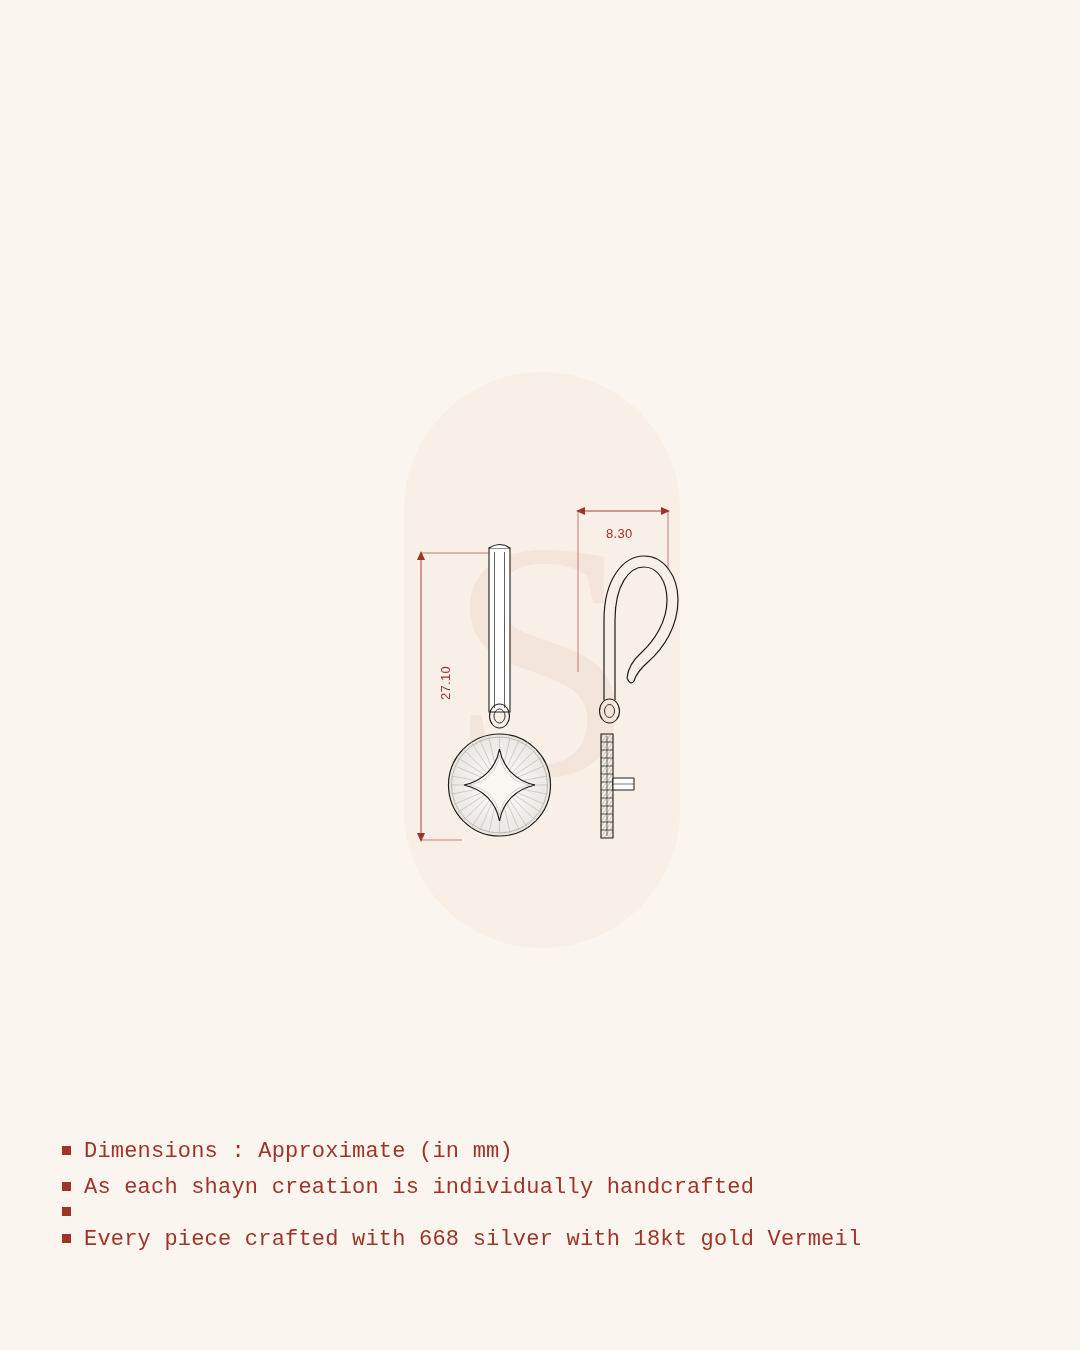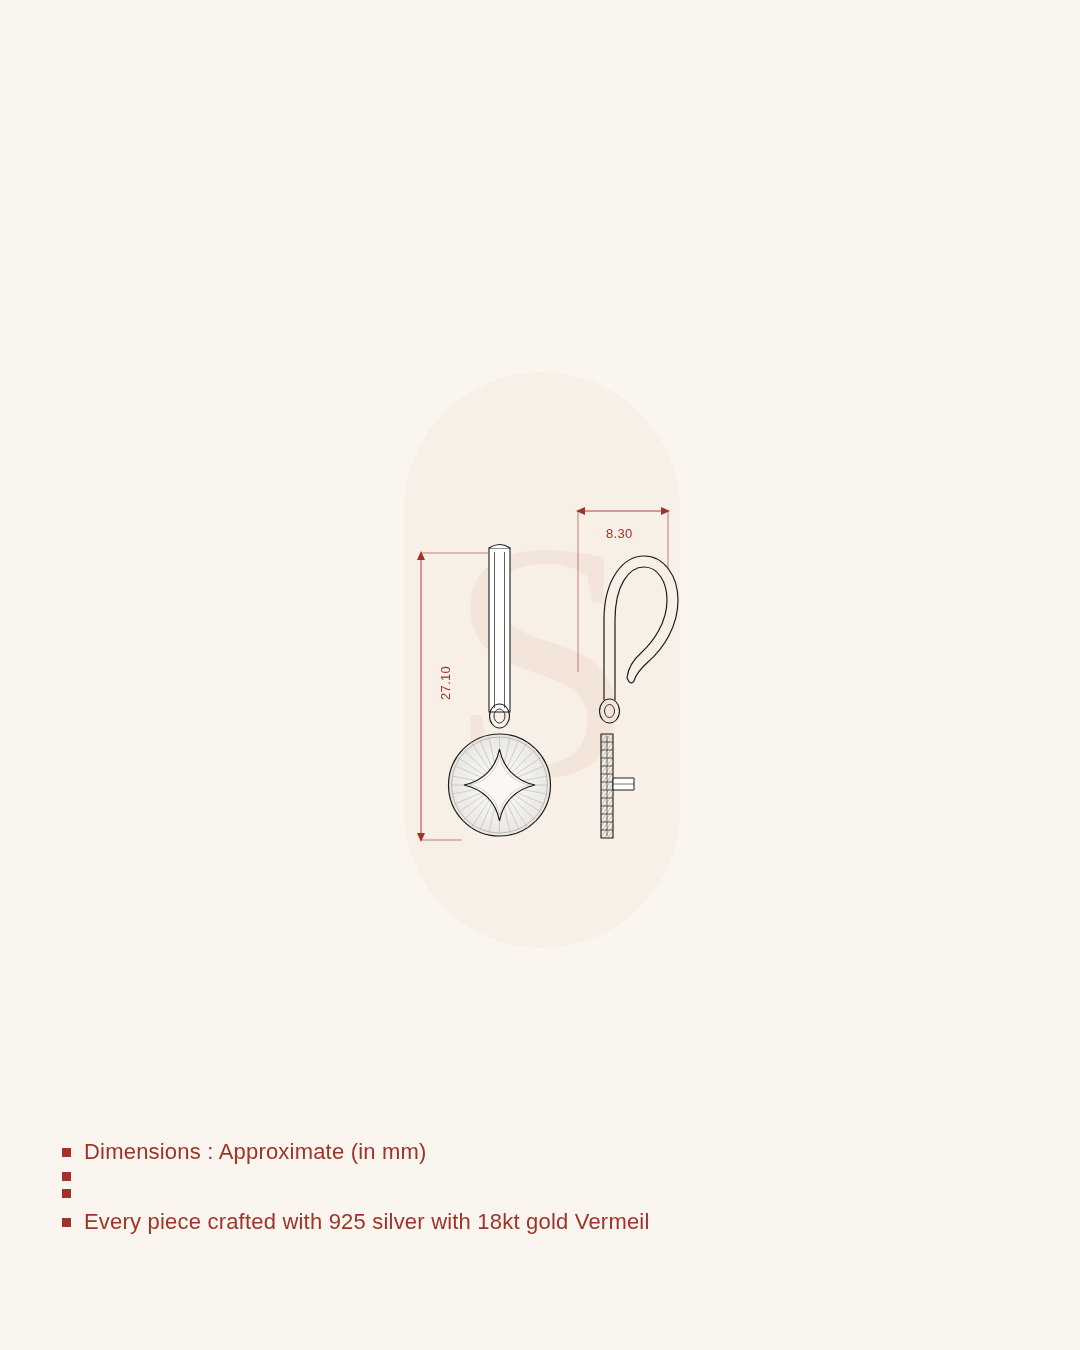--- a/index.html
+++ b/index.html
@@ -97,7 +97,7 @@
   .note-text {
     color: #9f3326;
     font-size: 22px;
-    font-family: Liberation Sans, sans-serif;
+    font-family: Liberation Mono, monospace;
     letter-spacing: 0.2px;
     line-height: 1.25;
   }

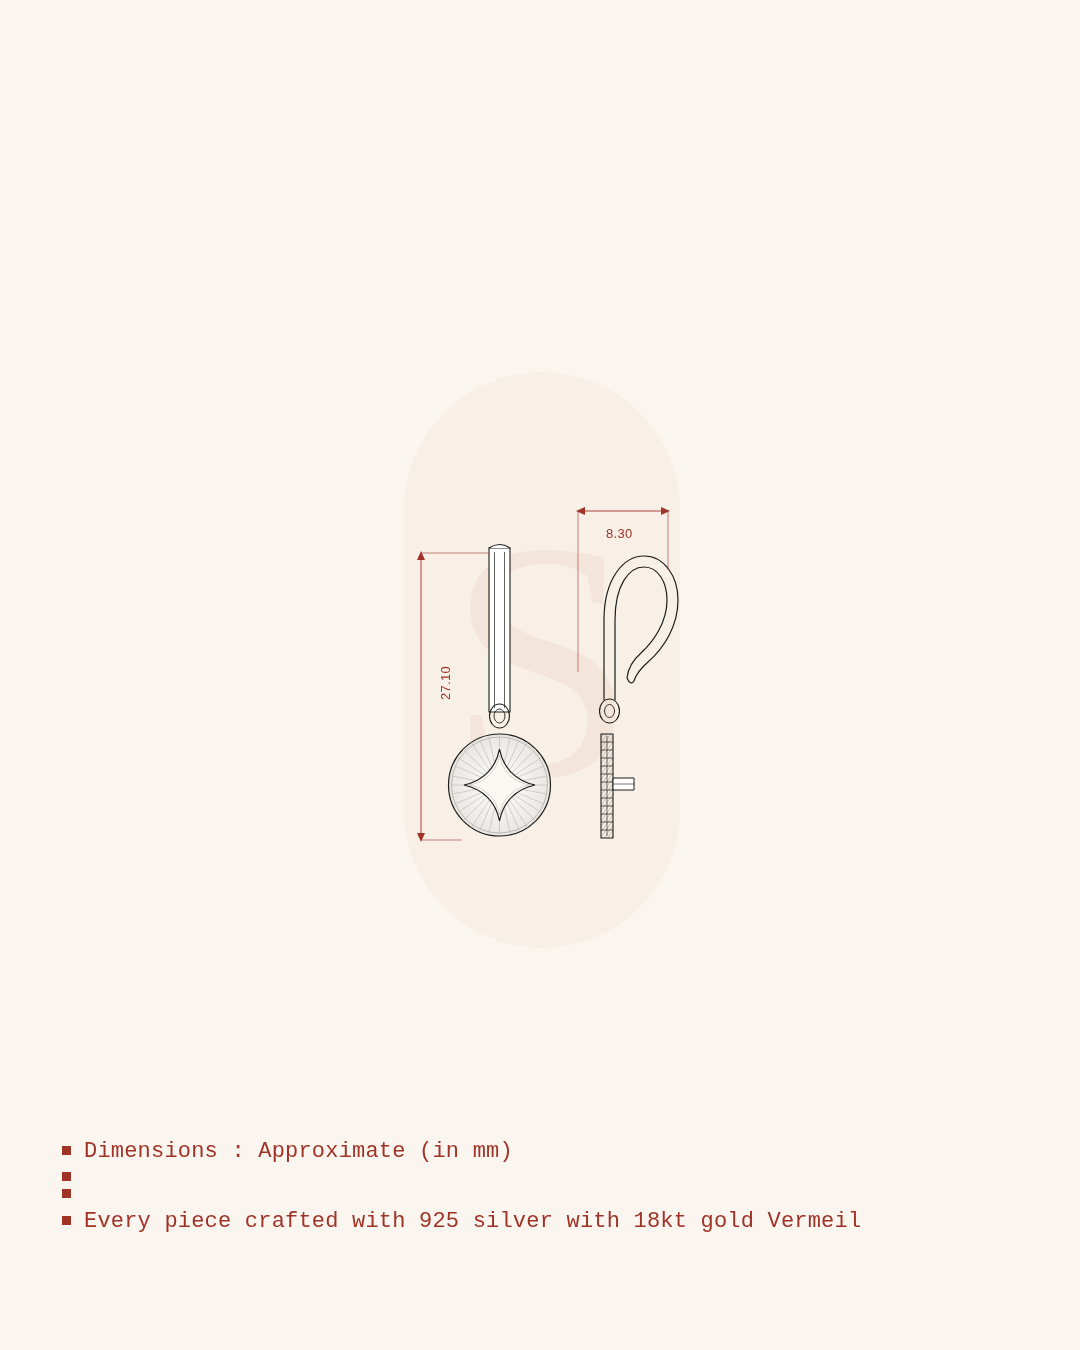--- a/index.html
+++ b/index.html
@@ -220,6 +220,7 @@
     </div>
     <div class="note-row">
       <span class="note-bullet"></span>
+      <span class="note-text">As each shayn creation is individually handcrafted</span>
     </div>
     <div class="note-row">
       <span class="note-bullet"></span>

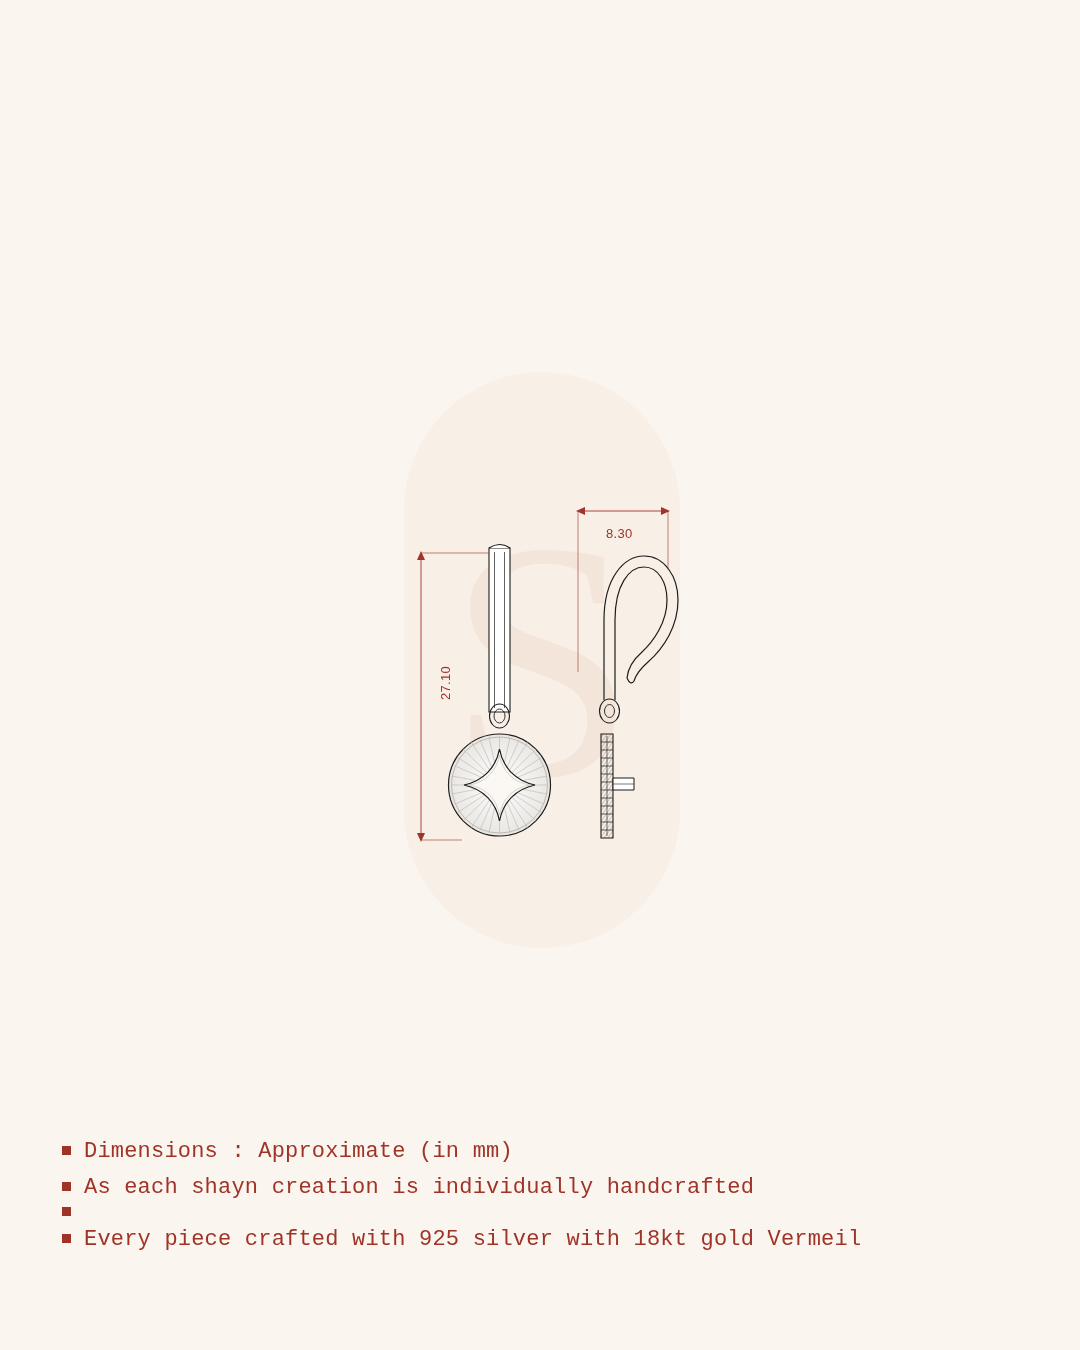--- a/index.html
+++ b/index.html
@@ -227,7 +227,7 @@
     </div>
     <div class="note-row">
       <span class="note-bullet"></span>
-      <span class="note-text">Every piece crafted with 925 silver with 18kt gold Vermeil</span>
+      <span class="note-text">Every piece crafted with 668 silver with 18kt gold Vermeil</span>
     </div>
   </div>
 

